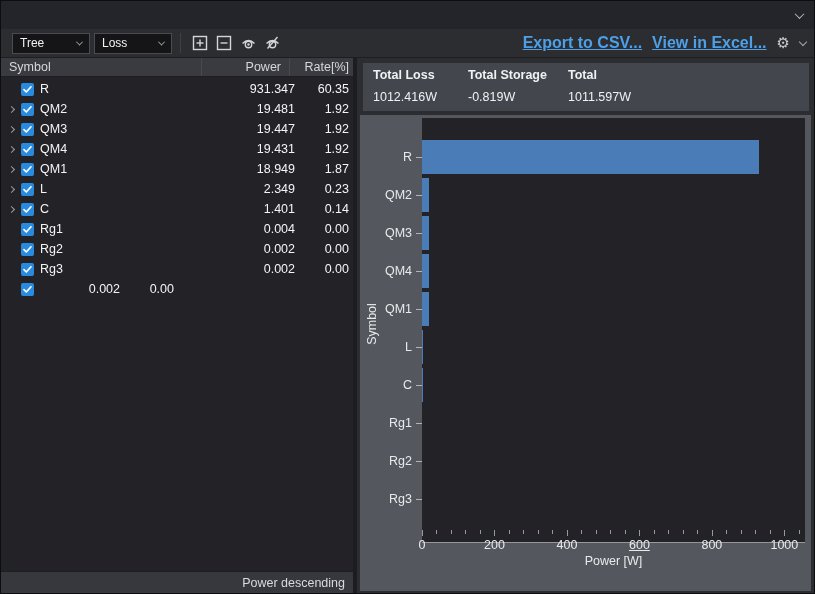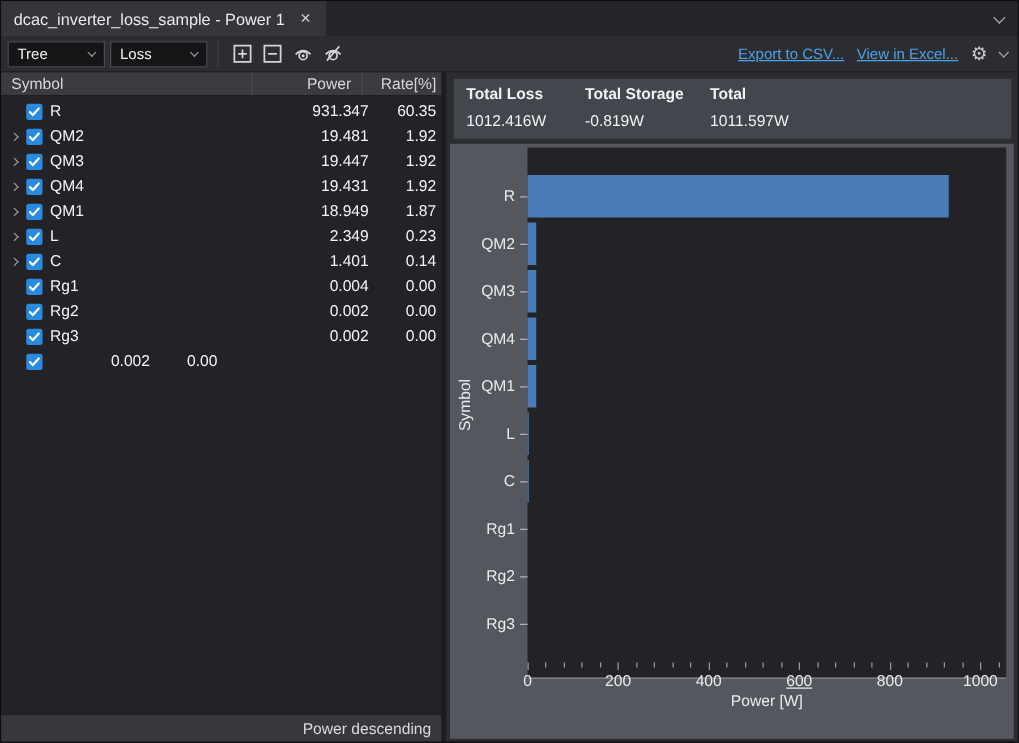--- a/index.html
+++ b/index.html
@@ -88,10 +88,6 @@
 <div class="window">
 
   <div class="tabbar">
-    <div class="tab">
-      <span>dcac_inverter_loss_sample - Power 1</span>
-      <span class="tab-close">✕</span>
-    </div>
     <div class="tabbar-spacer"></div>
     <div class="tabbar-right">
       <span class="chev-down"></span>

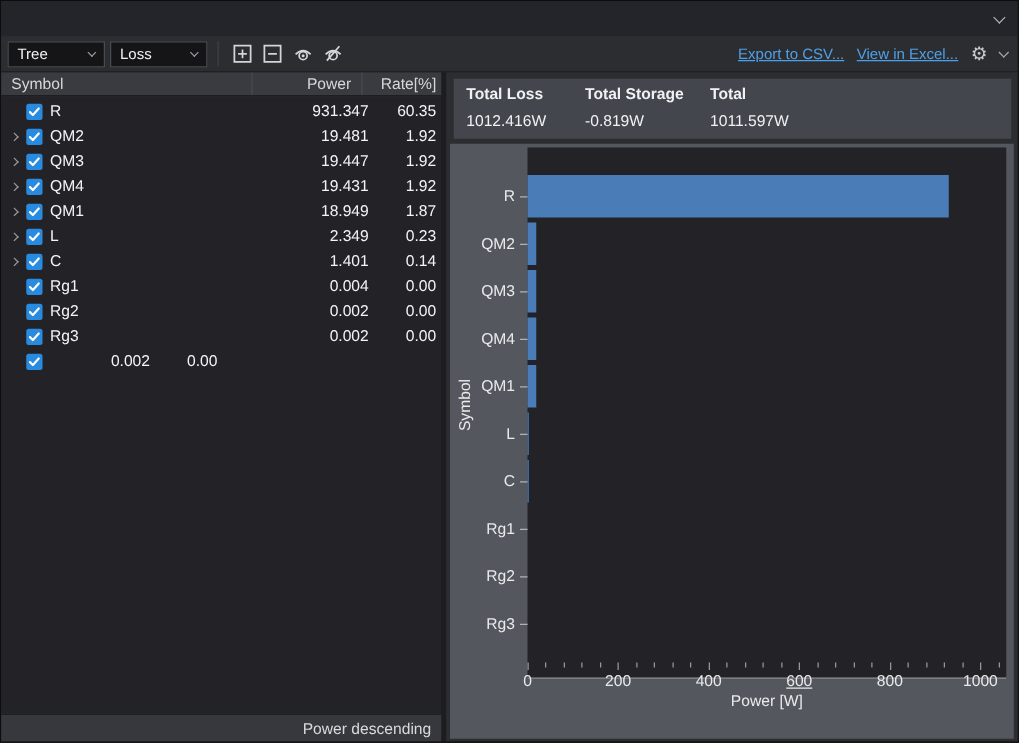--- a/index.html
+++ b/index.html
@@ -20,7 +20,7 @@
 
   
   .toolbar { height:29px; background:#2c2d31; border-bottom:1px solid #1d1d20;
-             display:flex; align-items:center; padding:0 8px 0 5px; flex:none; }
+             display:flex; align-items:center; padding:0 8px 0 11px; flex:none; }
   .select { width:78px; height:21px; background:#151517; border:1px solid #4a4b50; color:#f2f2f2;
             font-size:12px; display:flex; align-items:center; justify-content:space-between;
             padding:0 7px; margin-right:4px; }

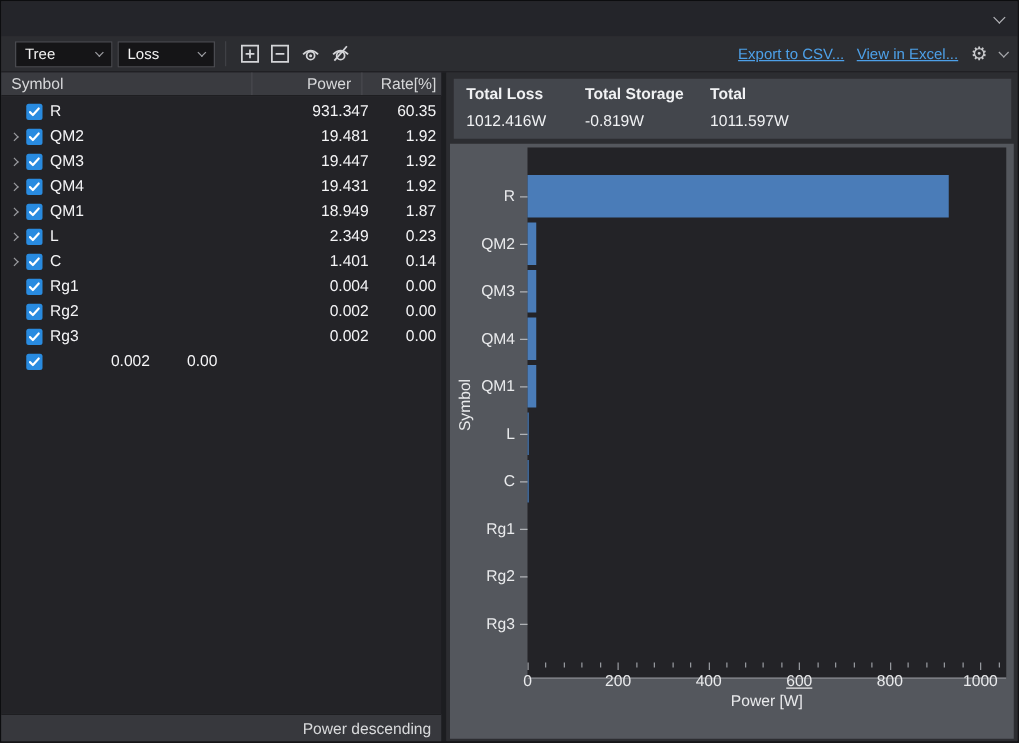--- a/index.html
+++ b/index.html
@@ -28,7 +28,7 @@
   .toolbar-sep { width:1px; height:20px; background:#3f4045; margin:0 7px 0 4px; }
   .icon-btn { width:24px; height:22px; display:flex; align-items:center; justify-content:center; }
   .toolbar-right { margin-left:auto; display:flex; align-items:center; gap:10px; }
-  .link { color:var(--link,#4da0e8); text-decoration:underline; font-size:12px; }
+  .link { color:var(--link,#4da0e8); text-decoration:underline; font-size:16px;font-weight:bold; }
   .gear { color:#c9cacd; font-size:15px; font-family:"DejaVu Sans", sans-serif; line-height:1; }
   .small-chev { width:6px; height:6px; border-right:1.4px solid #a7a8ac; border-bottom:1.4px solid #a7a8ac;
                 transform:rotate(45deg); display:inline-block; margin-top:-3px; }

